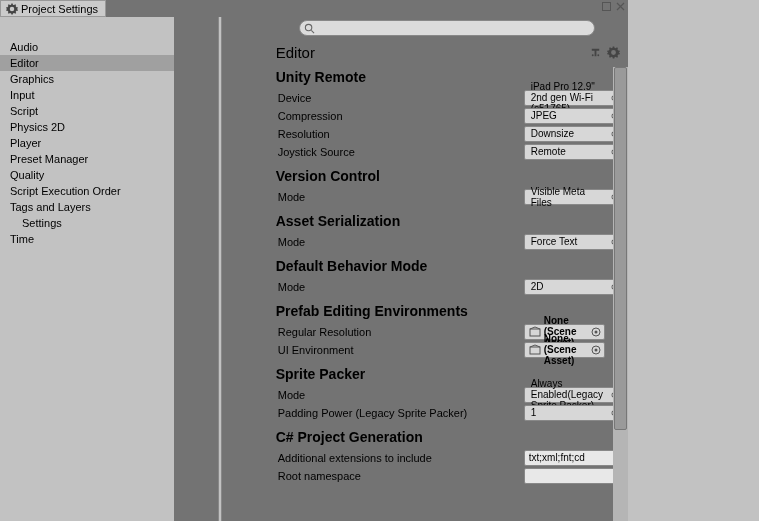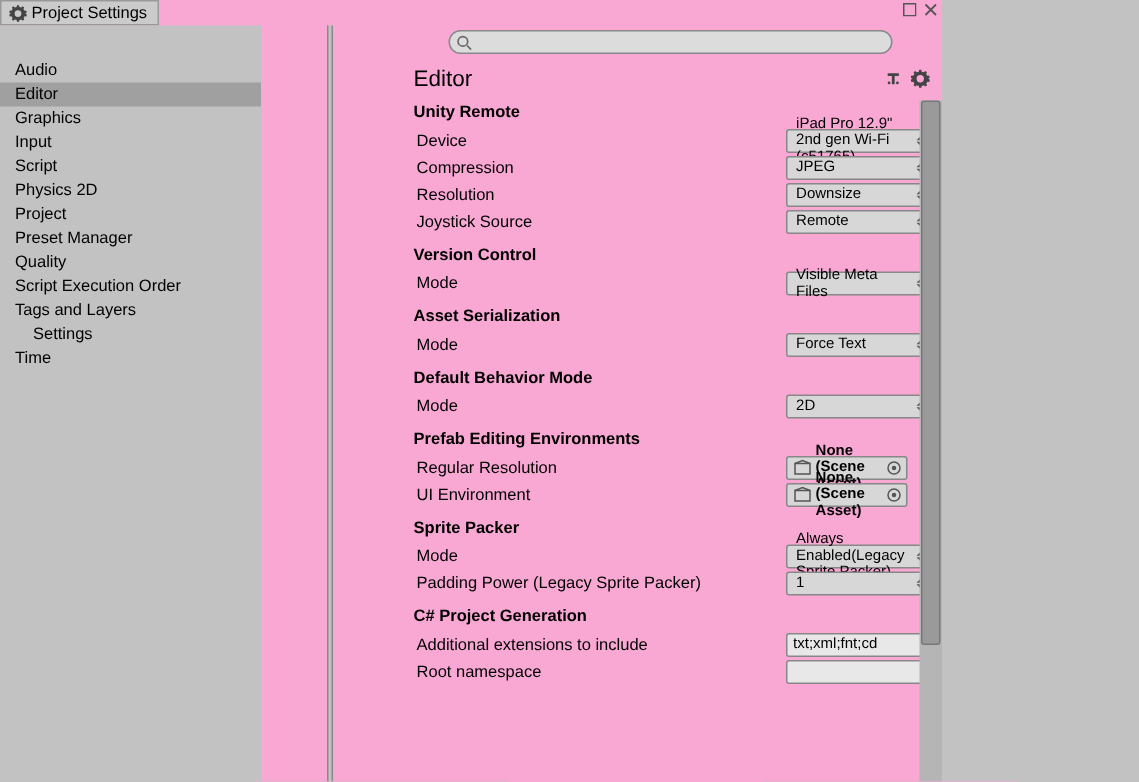--- a/index.html
+++ b/index.html
@@ -4,7 +4,7 @@
 <style>
 * { box-sizing: border-box; margin: 0; padding: 0; font-family: Arial, Helvetica, sans-serif; }
 body { background: #c2c2c2; font-size: 11px; color: #000; overflow: hidden; }
-.window { width: 628px; height: 521px; background: #f9a8d4; position: relative; }
+.window { width: 628px; height: 521px; background: #737373; position: relative; }
 .titlebar { height: 17px; display: flex; align-items: center; }
 .tab-title { background: #cbcbcb; border: 1px solid #999; padding: 1px 7px 1px 5px; display: flex; align-items: center; height: 17px; font-size: 11px; }
 .tab-title svg { margin-right: 3px; }

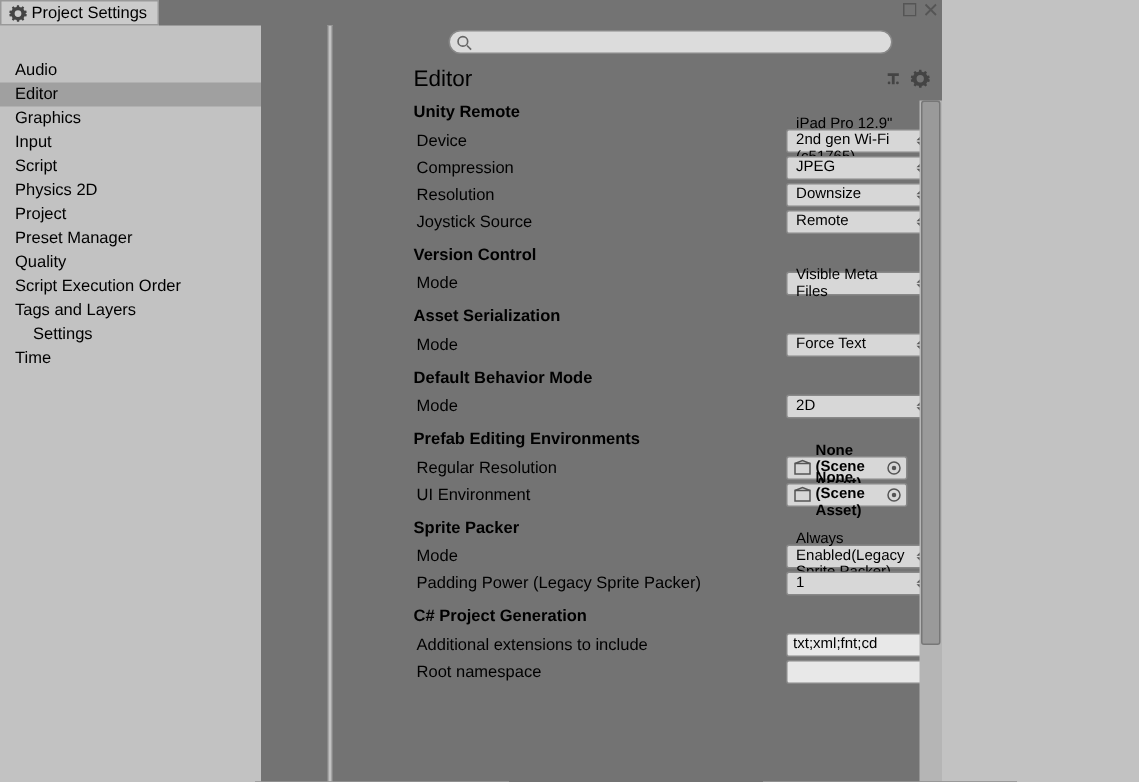--- a/index.html
+++ b/index.html
@@ -28,7 +28,7 @@
 .inspector-icons { display: flex; gap: 4px; align-items: center; }
 .inspector-icons span { width: 14px; height: 14px; display: inline-flex; align-items: center; justify-content: center; cursor: pointer; }
 .scroll-pane { flex: 1; overflow-y: auto; overflow-x: hidden; padding: 0 2px 0 10px; position: relative; }
-.section-heading { font-weight: bold; font-size: 11px; margin-top: 8px; margin-bottom: 4px; }
+.section-heading { font-weight: bold; font-size: 14px; margin-top: 8px; margin-bottom: 4px; }
 .section-heading.first { margin-top: 2px; }
 .prop-row { display: flex; align-items: center; height: 17px; margin-bottom: 1px; }
 .prop-label { width: 248px; padding-left: 2px; font-size: 11px; flex-shrink: 0; }

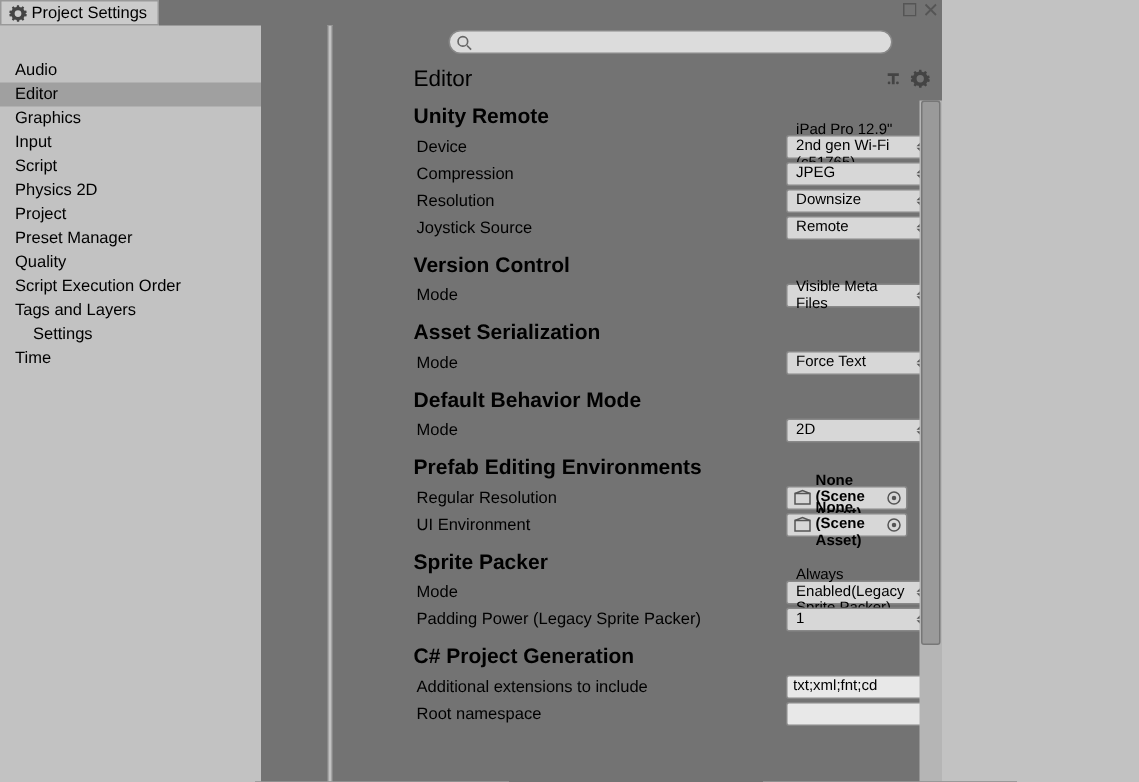--- a/index.html
+++ b/index.html
@@ -93,7 +93,7 @@
           <span>Physics 2D</span>
         </div>
       <div class="sidebar-item">
-          <span>Project</span>
+          <span>Player</span>
         </div>
       <div class="sidebar-item">
           <span>Preset Manager</span>

